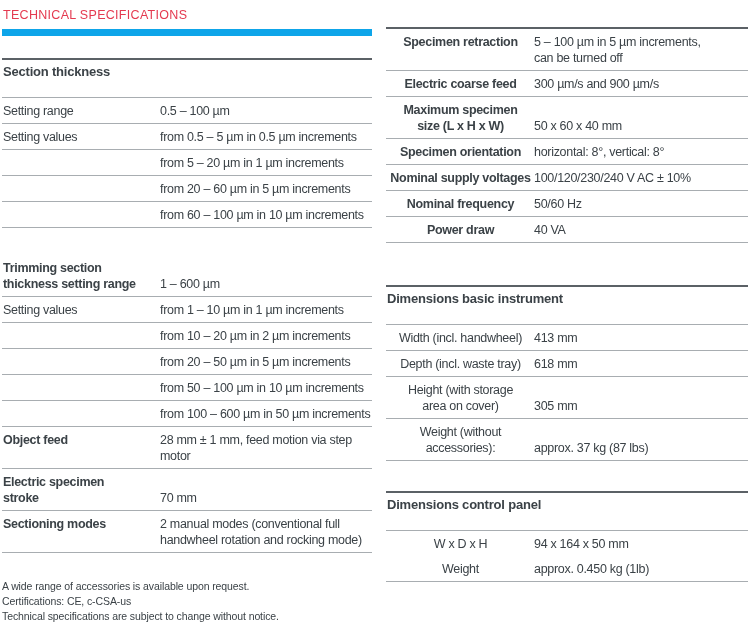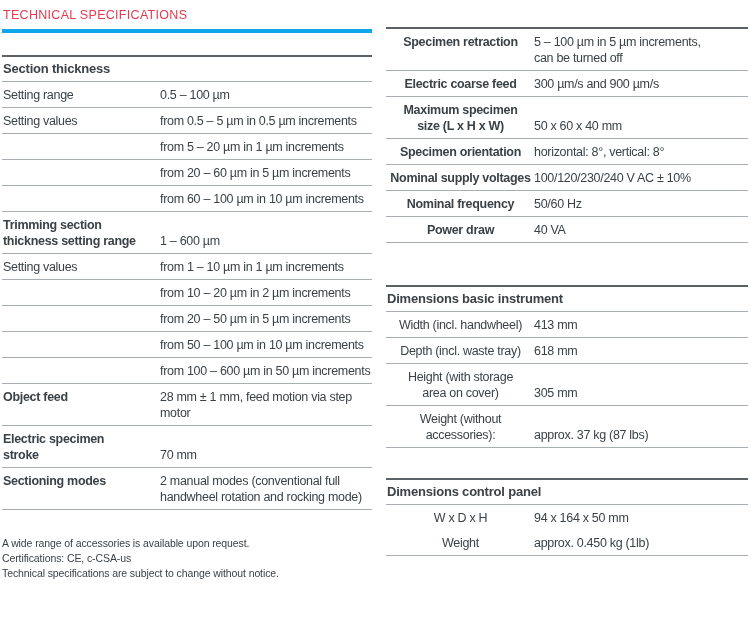--- a/index.html
+++ b/index.html
@@ -14,7 +14,7 @@
 
   .doc-title{
     color:#e43a50;font-size:12.5px;letter-spacing:.3px;
-    padding:0 0 7px 1px;border-bottom:4px solid #0ea5e9;
+    padding:0 0 7px 1px;border-bottom:7px solid #0ea5e9;
   }
 
   .block{margin:0;}

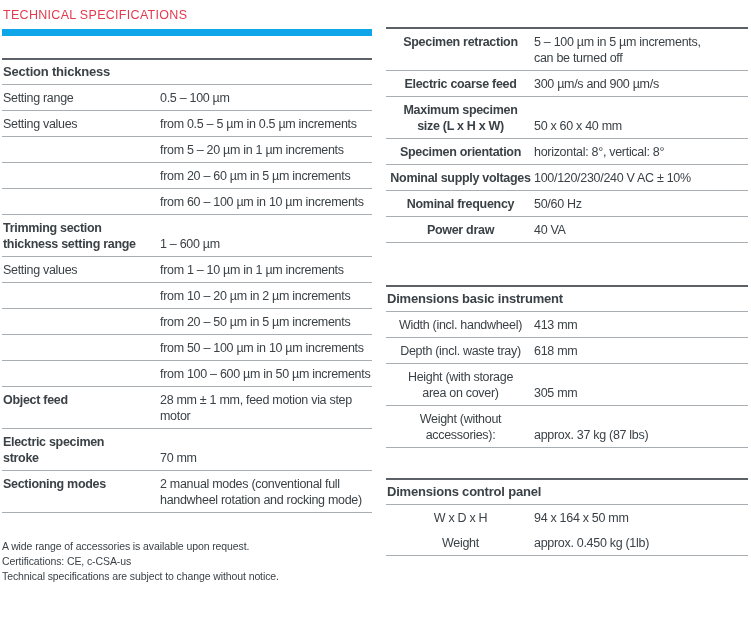--- a/index.html
+++ b/index.html
@@ -21,7 +21,7 @@
   .block.topline{border-top:2px solid #5b6166;}
   .sec-header{
     font-weight:bold;font-size:13px;letter-spacing:-.2px;
-    padding:4px 0 5px 1px;border-bottom:1px solid #a8adb1;
+    padding:4px 0 18px 1px;border-bottom:1px solid #a8adb1;
   }
 
   .row{

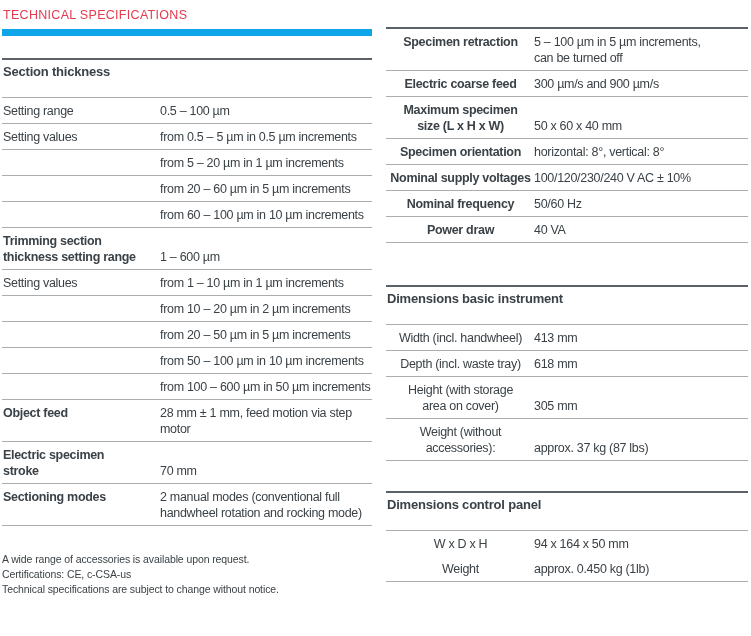--- a/index.html
+++ b/index.html
@@ -38,7 +38,7 @@
   .value{flex:1;white-space:pre-line;}
 
   .mt-a{margin-top:22px;}  
-  .mt-b{}  
+  .mt-b{margin-top:27px;}  
   .mt-c{}  
   .mt-d{margin-top:42px;}  
   .mt-e{margin-top:30px;}  

